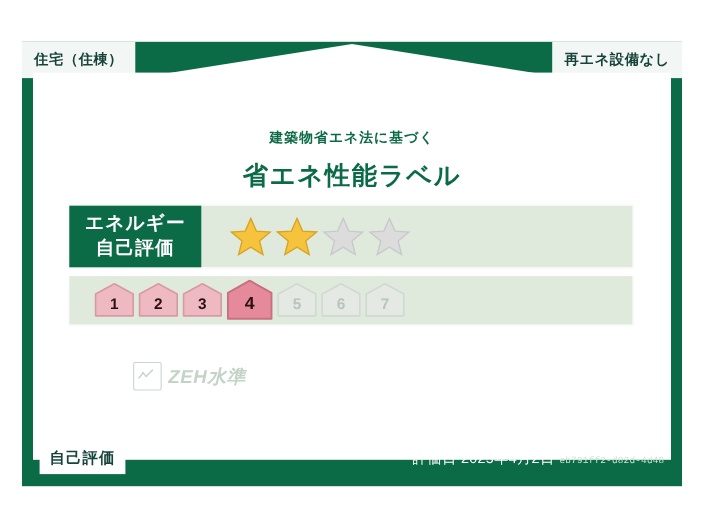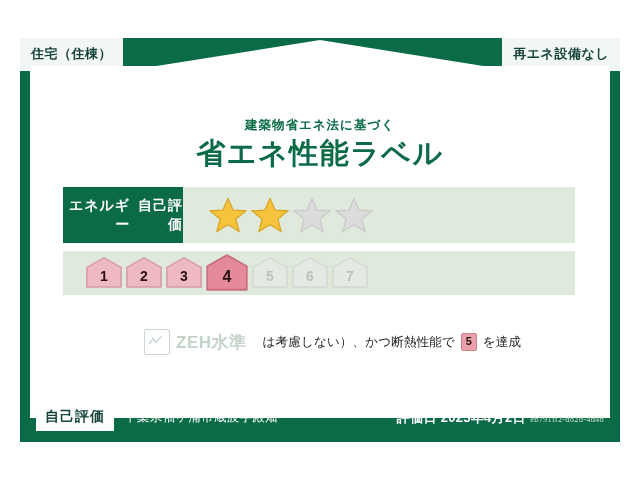--- a/index.html
+++ b/index.html
@@ -79,8 +79,8 @@
     line-height: 1.2;
   }
   .title-main {
-    margin-top: 3px;
-    font-size: 29px;
+    margin-top: 13px;
+    font-size: 23px;
     font-weight: bold;
     color: #0c6b47;
     letter-spacing: 1.5px;

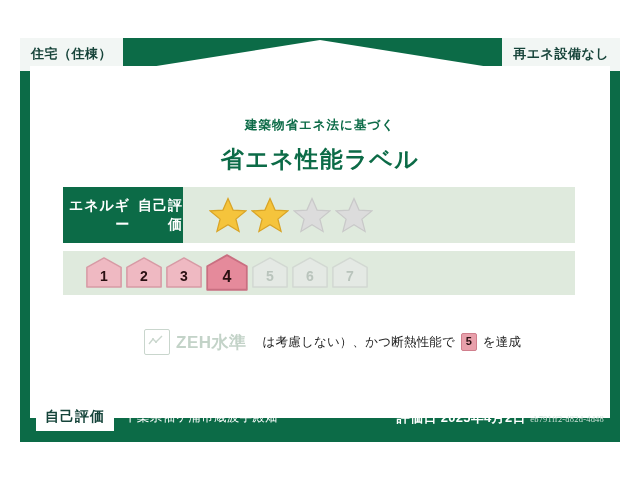--- a/index.html
+++ b/index.html
@@ -106,11 +106,11 @@
     flex: 0 0 120px;
     background: #0c6b47;
     color: #ffffff;
-    font-size: 14px;
+    font-size: 17px;
     font-weight: bold;
     letter-spacing: 1px;
     display: flex;
-    flex-direction: row;
+    flex-direction: column;
     align-items: center;
     justify-content: center;
     line-height: 1.35;

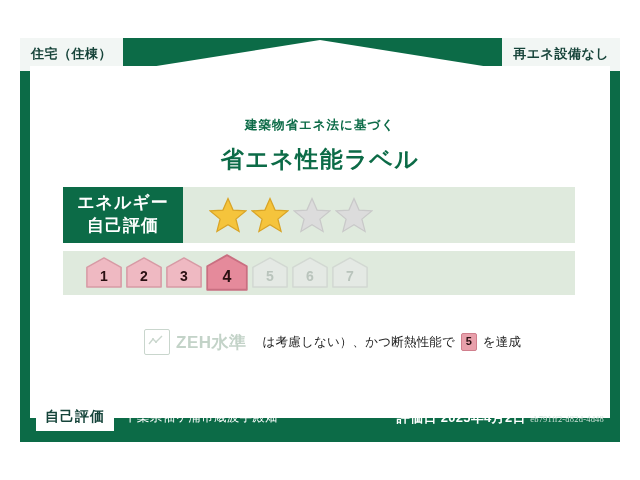--- a/index.html
+++ b/index.html
@@ -169,9 +169,10 @@
     flex: 0 0 auto;
     display: flex;
     align-items: center;
-    margin-left: 82px;
+    margin-left: 59px;
     margin-right: 16px;
     opacity: 1;
+    font-style: italic;
   }
   .zeh-mark {
     width: 24px;

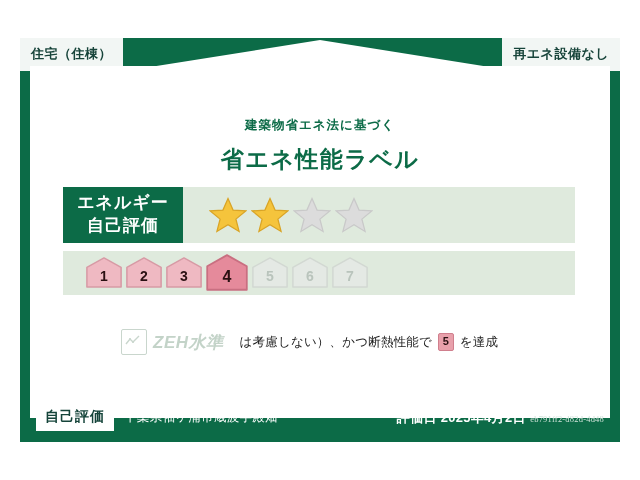--- a/index.html
+++ b/index.html
@@ -357,11 +357,6 @@
         </div>
 
         <div class="desc">
-          <div>
-            <span>は考慮しない）、かつ断熱性能で</span>
-            <span class="badge-5">5</span>
-            <span>を達成</span>
-          </div>
         </div>
       </div>
 

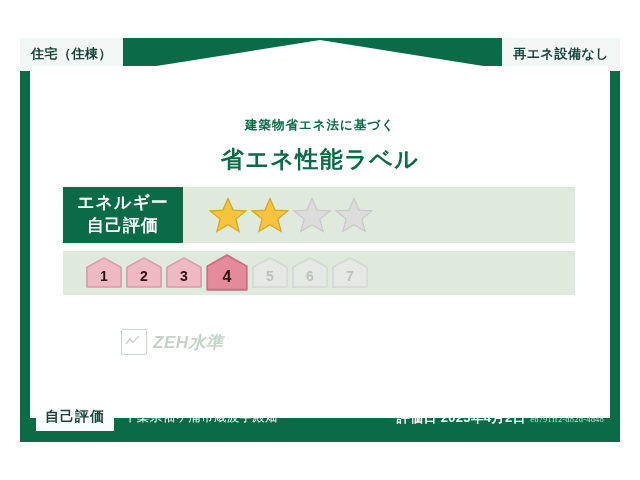--- a/index.html
+++ b/index.html
@@ -364,7 +364,6 @@
 
     <div class="footer">
       <span class="self-eval-chip">自己評価</span>
-      <span class="address">千葉県袖ヶ浦市蔵波字殿畑</span>
       <span class="footer-right">
         <span class="eval-date">評価日 2025年4月2日</span>
         <span class="eval-id">eb791ff2-d82d-4d48</span>

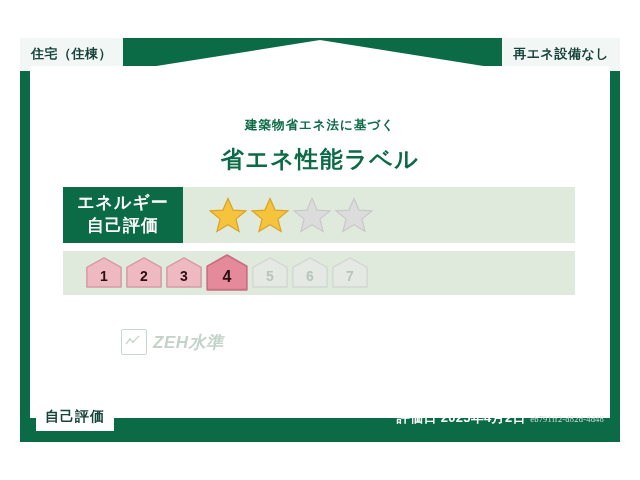--- a/index.html
+++ b/index.html
@@ -244,7 +244,7 @@
   }
   .eval-date {
     font-size: 13px;
-    font-weight: bold;
+    font-weight: normal;
     color: #ffffff;
     letter-spacing: 0.3px;
   }

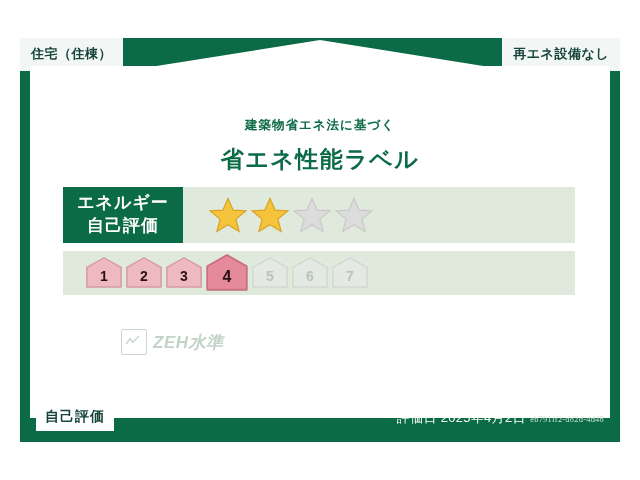--- a/index.html
+++ b/index.html
@@ -253,7 +253,7 @@
     color: #cfe3d9;
     letter-spacing: 0.2px;
     margin-top: 2px;
-    font-family: Liberation Serif, serif;
+    font-family: Liberation Mono, monospace;
   }
 </style>
 </head>

